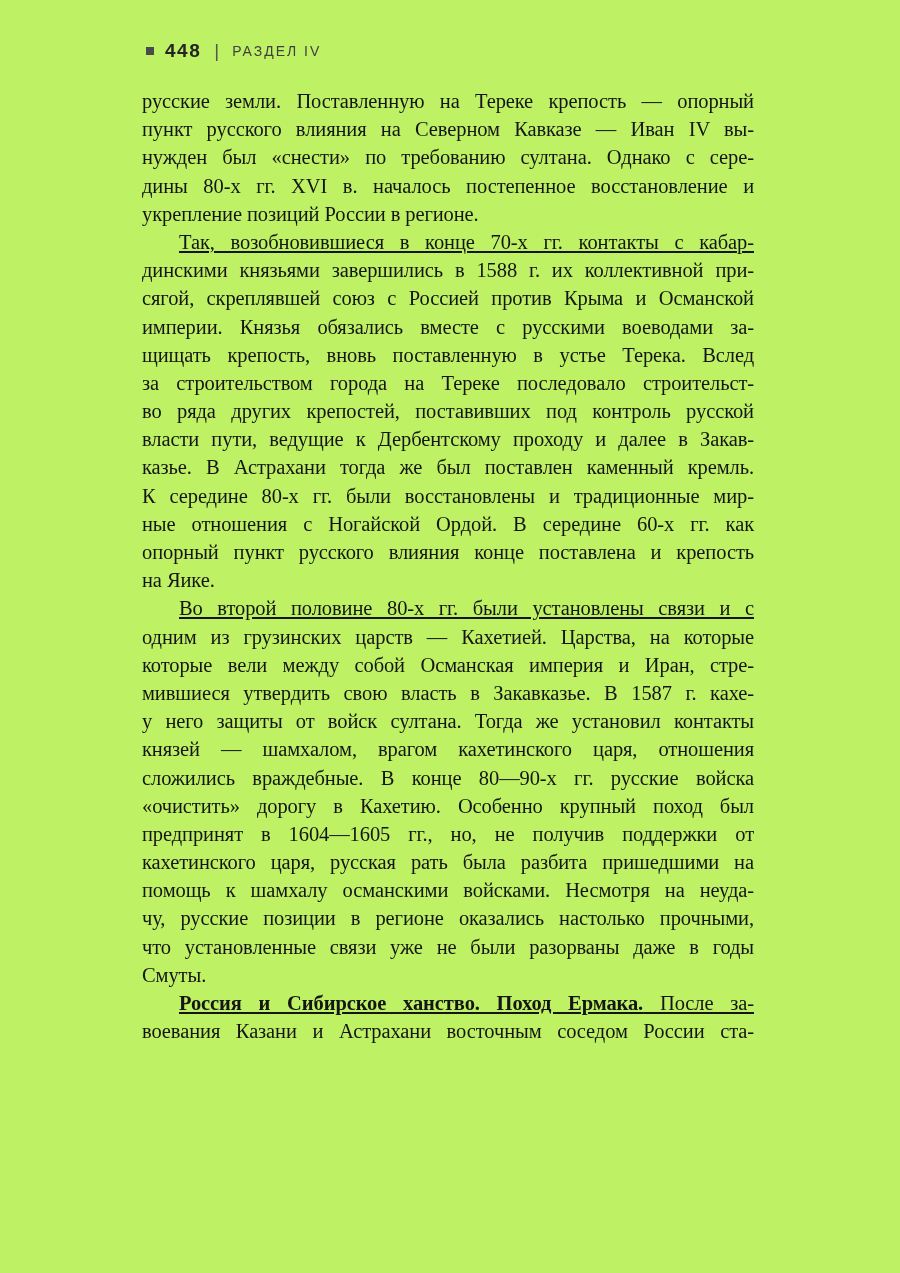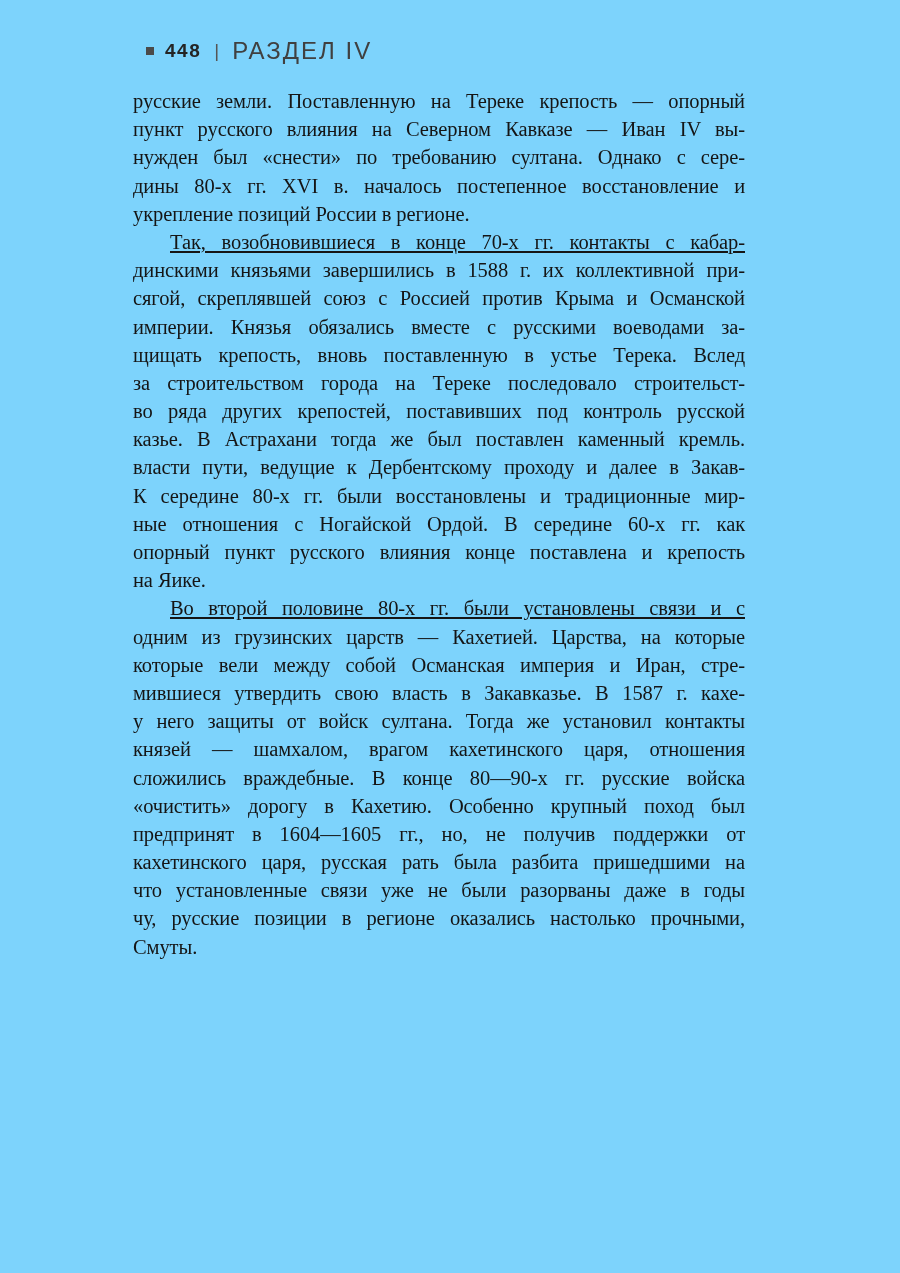--- a/index.html
+++ b/index.html
@@ -7,7 +7,7 @@
     position: relative;
     width: 900px;
     height: 1273px;
-    background: #7dd3fc;
+    background: #bef264;
     overflow: hidden;
     font-family: "Liberation Serif", serif;
     color: #151515;

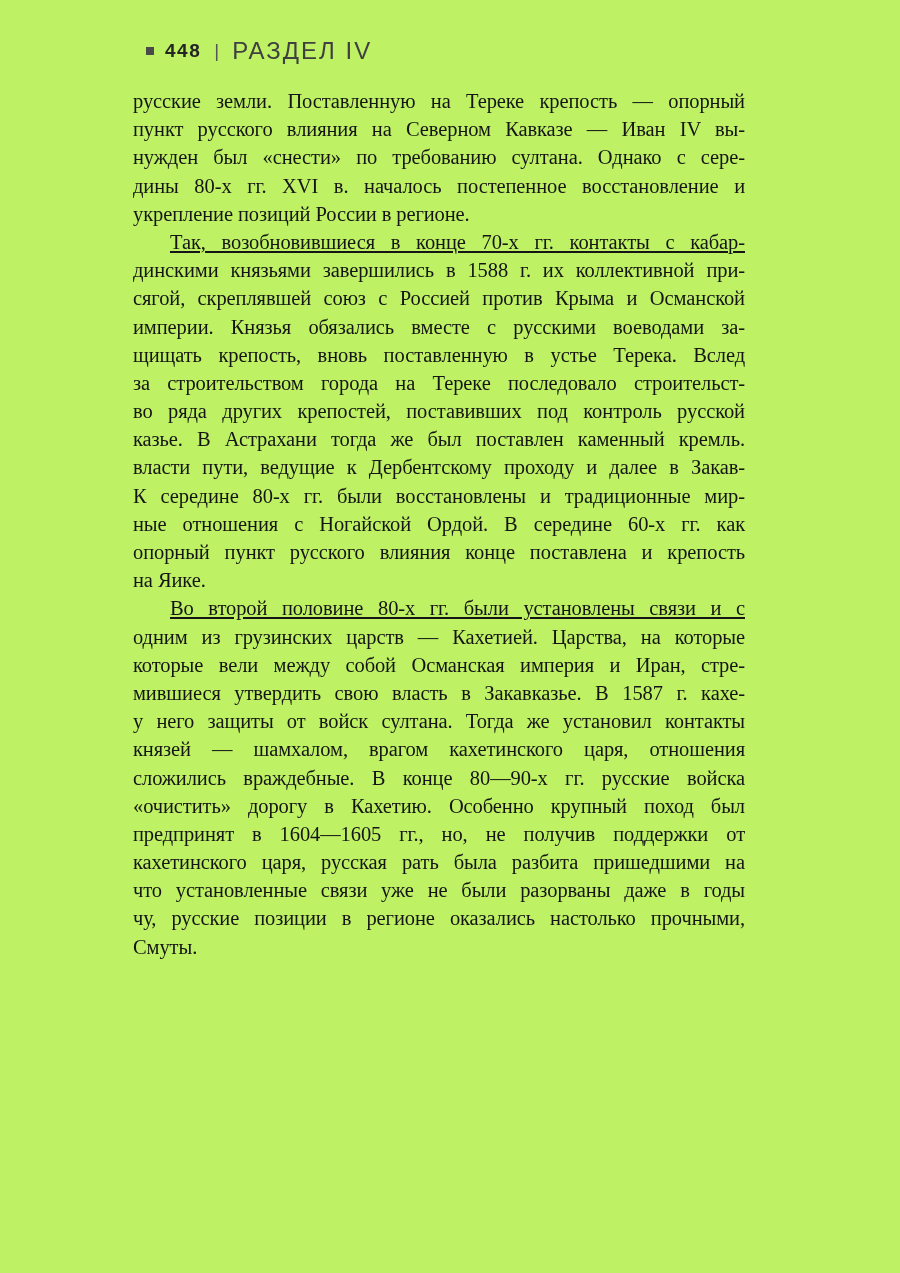--- a/index.html
+++ b/index.html
@@ -45,7 +45,7 @@
   }
   .section-title {
     letter-spacing: 2px;
-    font-size: 24px;
+    font-size: 14px;
     color: #404040;
   }
   

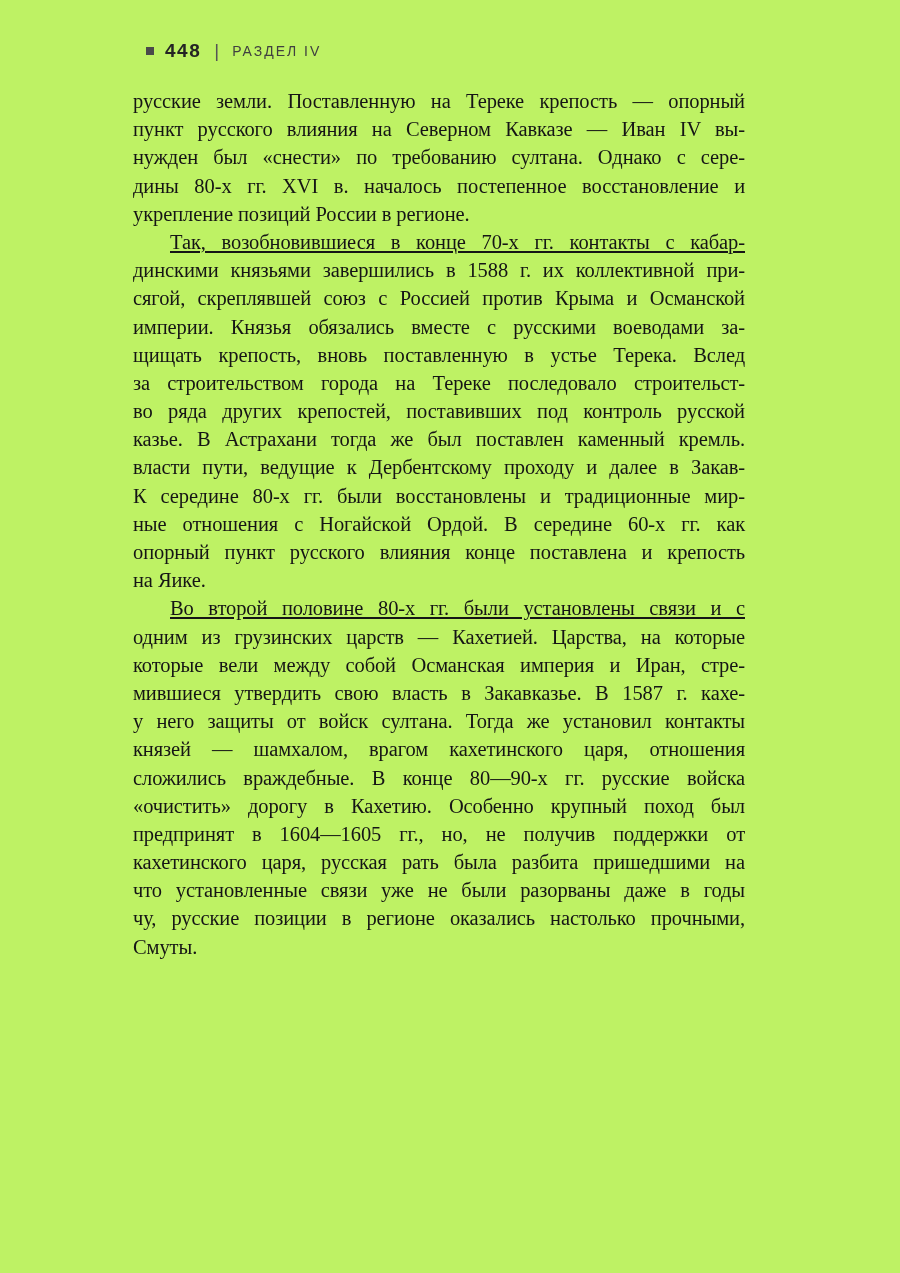--- a/index.html
+++ b/index.html
@@ -51,7 +51,7 @@
   
   .body-text {
     position: absolute;
-    left: 133px;
+    left: 142px;
     top: 87px;
     width: 612px;
     font-size: 20.5px;

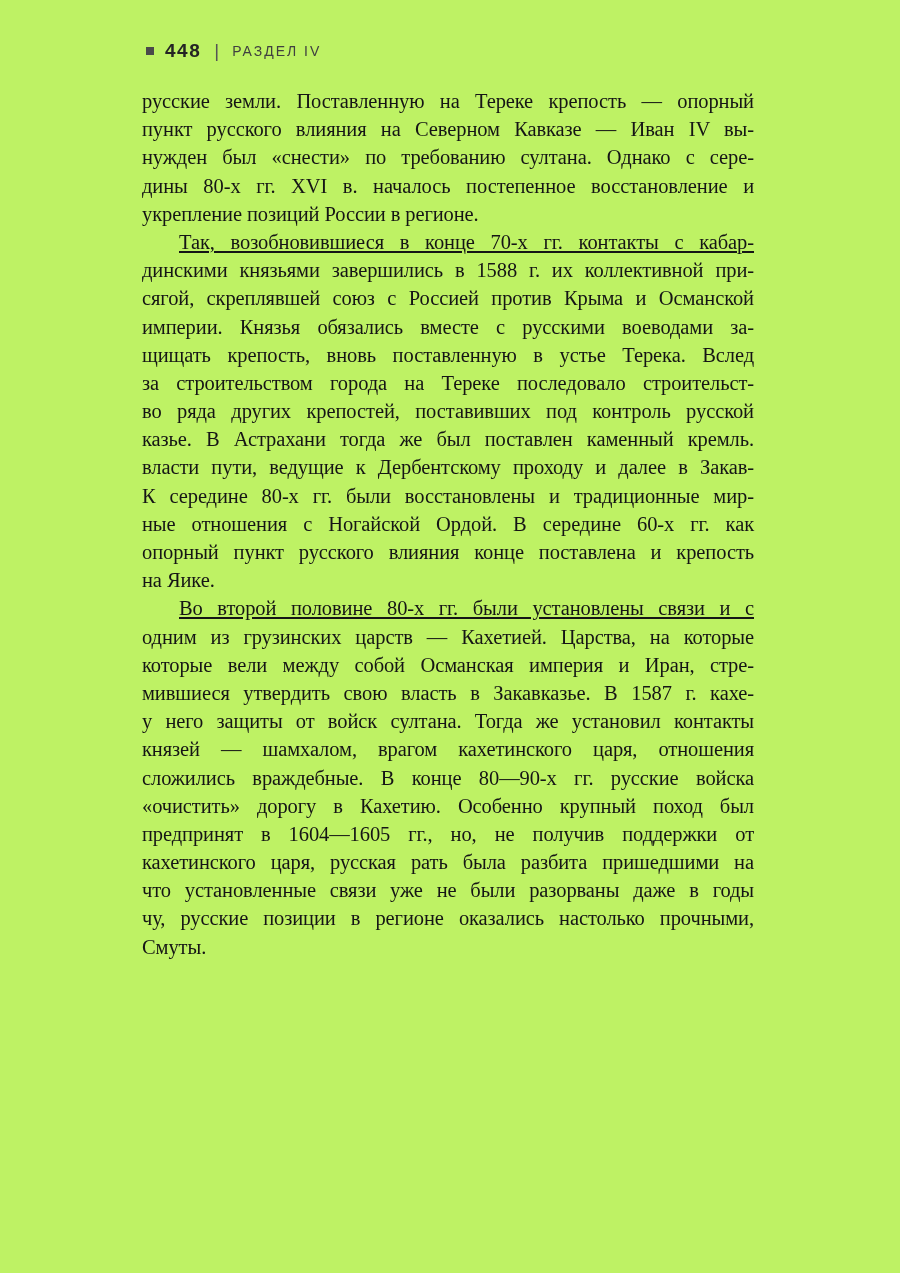--- a/index.html
+++ b/index.html
@@ -97,8 +97,8 @@
         <div class="line">щищать крепость, вновь поставленную в устье Терека. Вслед</div>
         <div class="line">за строительством города на Тереке последовало строительст-</div>
         <div class="line">во ряда других крепостей, поставивших под контроль русской</div>
+        <div class="line">власти пути, ведущие к Дербентскому проходу и далее в Закав-</div>
         <div class="line">казье. В Астрахани тогда же был поставлен каменный кремль.</div>
-        <div class="line">власти пути, ведущие к Дербентскому проходу и далее в Закав-</div>
         <div class="line">К середине 80-х гг. были восстановлены и традиционные мир-</div>
         <div class="line">ные отношения с Ногайской Ордой. В середине 60-х гг. как</div>
         <div class="line">опорный пункт русского влияния конце поставлена и крепость</div>

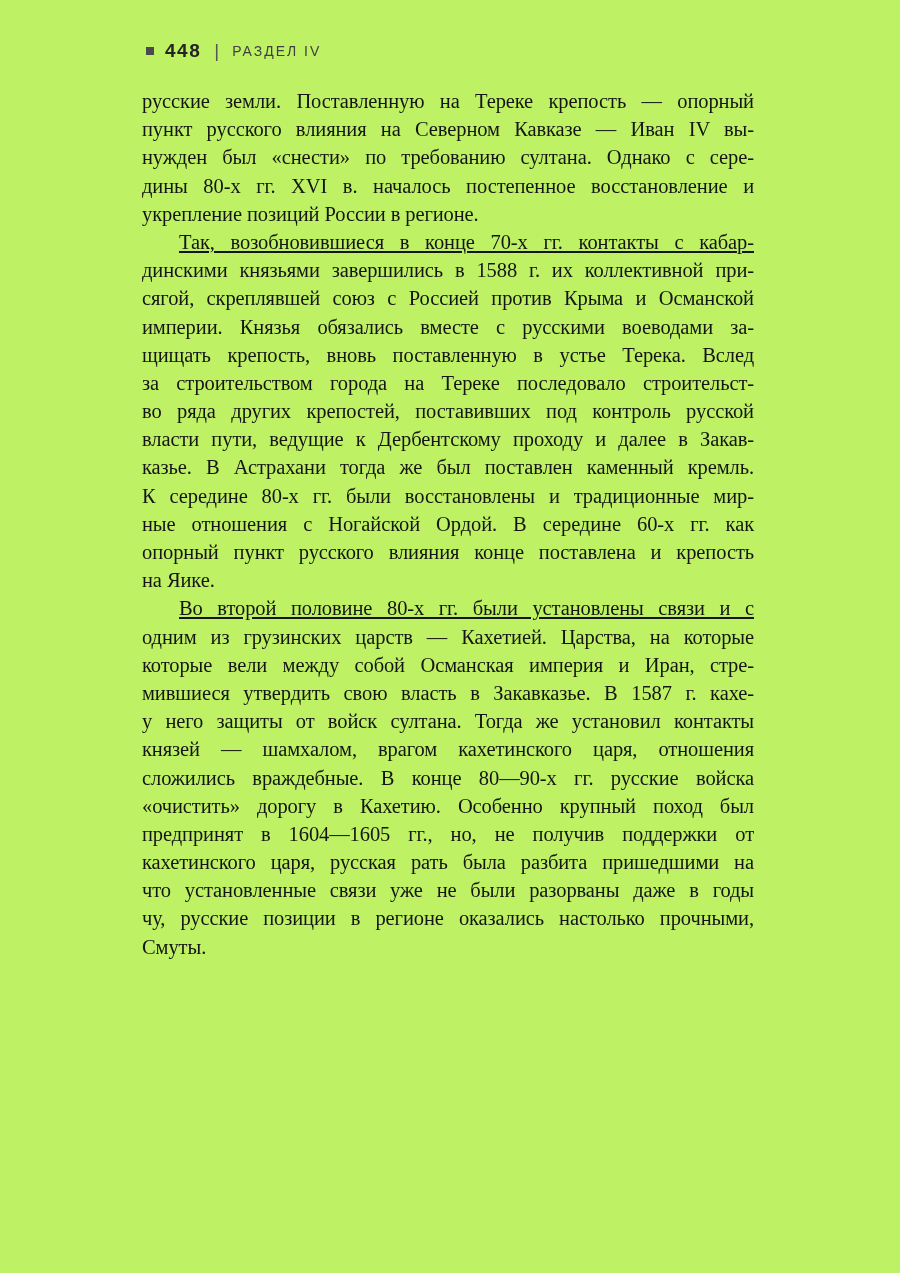--- a/index.html
+++ b/index.html
@@ -115,6 +115,7 @@
         <div class="line">«очистить» дорогу в Кахетию. Особенно крупный поход был</div>
         <div class="line">предпринят в 1604—1605 гг., но, не получив поддержки от</div>
         <div class="line">кахетинского царя, русская рать была разбита пришедшими на</div>
+        <div class="line">помощь к шамхалу османскими войсками. Несмотря на неуда-</div>
         <div class="line">что установленные связи уже не были разорваны даже в годы</div>
         <div class="line">чу, русские позиции в регионе оказались настолько прочными,</div>
         <div class="line no-just">Смуты.</div>

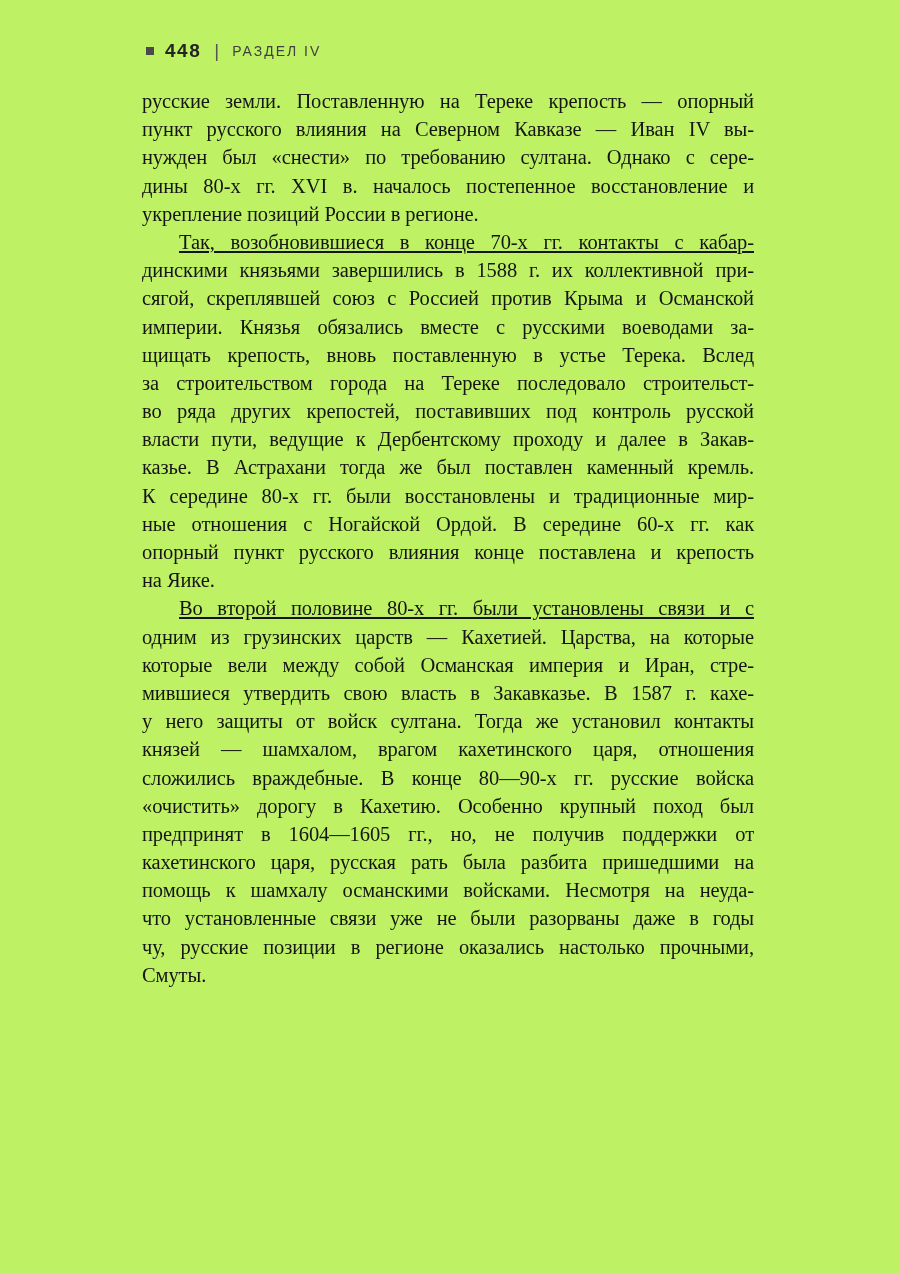--- a/index.html
+++ b/index.html
@@ -116,8 +116,8 @@
         <div class="line">предпринят в 1604—1605 гг., но, не получив поддержки от</div>
         <div class="line">кахетинского царя, русская рать была разбита пришедшими на</div>
         <div class="line">помощь к шамхалу османскими войсками. Несмотря на неуда-</div>
+        <div class="line">чу, русские позиции в регионе оказались настолько прочными,</div>
         <div class="line">что установленные связи уже не были разорваны даже в годы</div>
-        <div class="line">чу, русские позиции в регионе оказались настолько прочными,</div>
         <div class="line no-just">Смуты.</div>
       </div>
     </div>

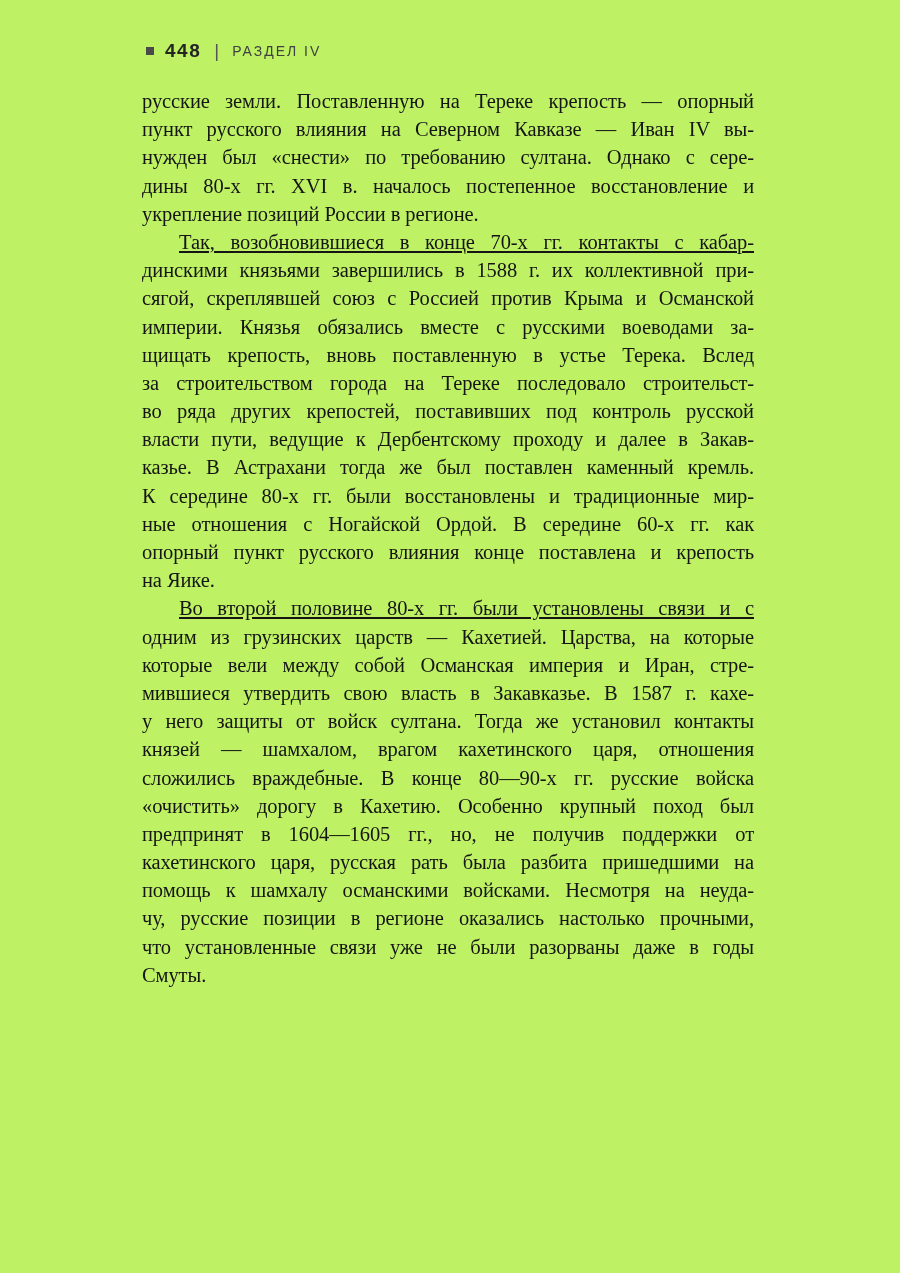--- a/index.html
+++ b/index.html
@@ -120,6 +120,10 @@
         <div class="line">что установленные связи уже не были разорваны даже в годы</div>
         <div class="line no-just">Смуты.</div>
       </div>
+      <div class="paragraph">
+        <div class="line indent"><b>Россия и Сибирское ханство. Поход Ермака.</b> После за-</div>
+        <div class="line">воевания Казани и Астрахани восточным соседом России ста-</div>
+      </div>
     </div>
 
 </div>

